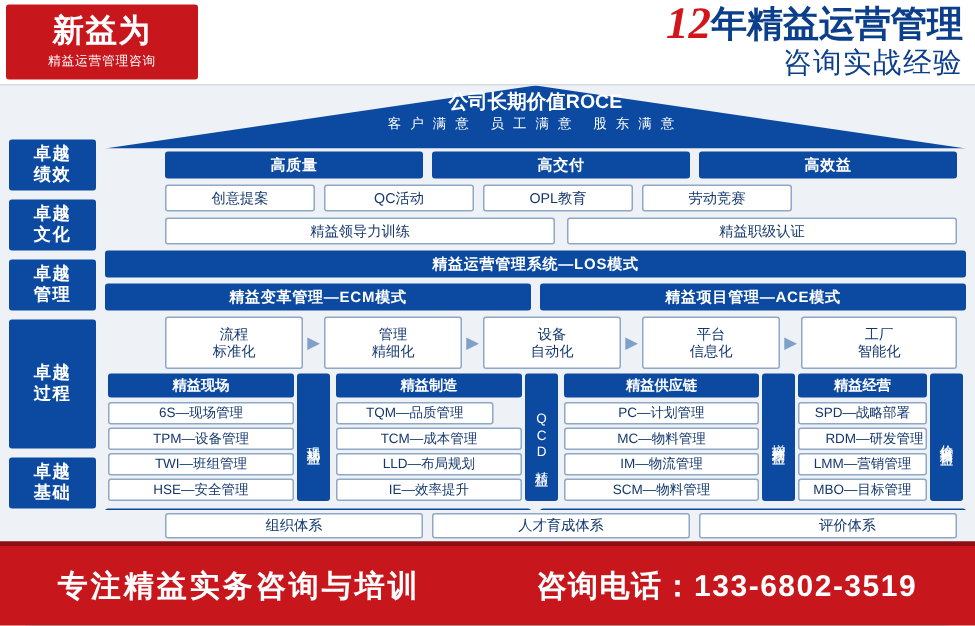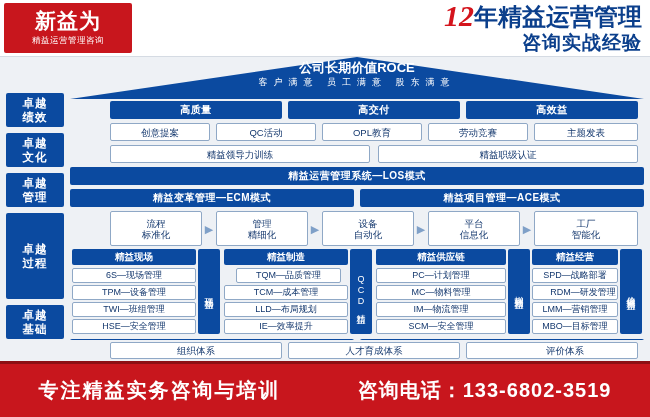--- a/index.html
+++ b/index.html
@@ -32,7 +32,7 @@
     color:#d4141c; font-size:30px; font-style:italic; font-weight:bold;
     font-family:"Liberation Serif", serif; vertical-align:-1px;
   }
-  .hr-line2 { font-size:19px; font-weight:bold; line-height:24px; letter-spacing:1px; }
+  .hr-line2 { font-size:19px; font-weight:normal; line-height:24px; letter-spacing:1px; }
 
   
   .diagram {

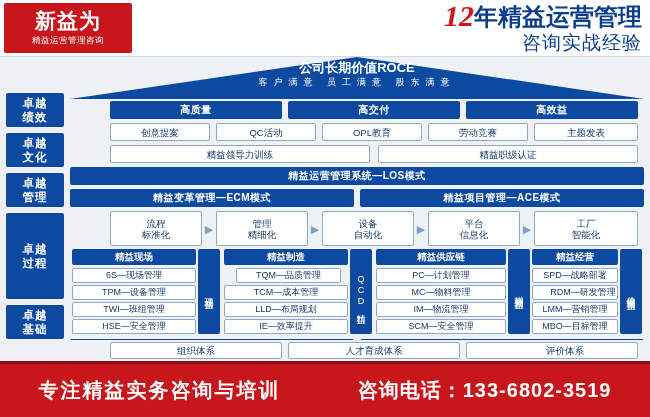--- a/index.html
+++ b/index.html
@@ -190,7 +190,6 @@
     <div class="cell r2" style="left:216px; width:100px;">QC活动</div>
     <div class="cell r2" style="left:322px; width:100px;">OPL教育</div>
     <div class="cell r2" style="left:428px; width:100px;">劳动竞赛</div>
-    <div class="cell r2" style="left:534px; width:104px;">主题发表</div>
 
     <div class="cell r3" style="left:110px; width:260px;">精益领导力训练</div>
     <div class="cell r3" style="left:378px; width:260px;">精益职级认证</div>

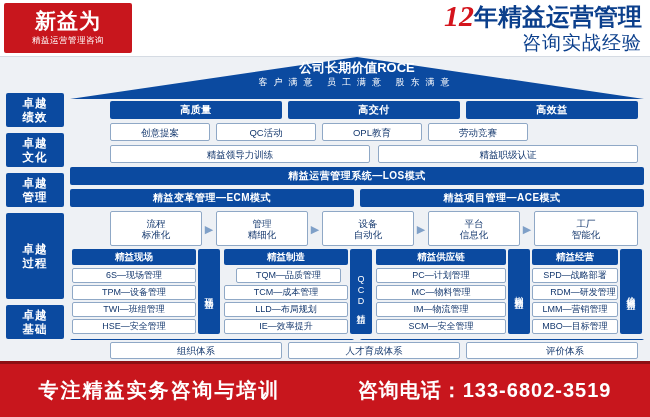--- a/index.html
+++ b/index.html
@@ -231,7 +231,7 @@
     <div class="vband" style="left:198px; top:192px; width:22px; height:85px;">现场精益</div>
 
     <div class="colhead" style="left:224px; width:124px;">精益制造</div>
-    <div class="colitem" style="left:224px; width:105px; top:211px;margin-left:12px;">TQM—品质管理</div>
+    <div class="colitem" style="left:224px; width:105px; top:211px;">TQM—品质管理</div>
     <div class="colitem" style="left:224px; width:124px; top:228px;">TCM—成本管理</div>
     <div class="colitem" style="left:224px; width:124px; top:245px;">LLD—布局规划</div>
     <div class="colitem" style="left:224px; width:124px; top:262px;">IE—效率提升</div>

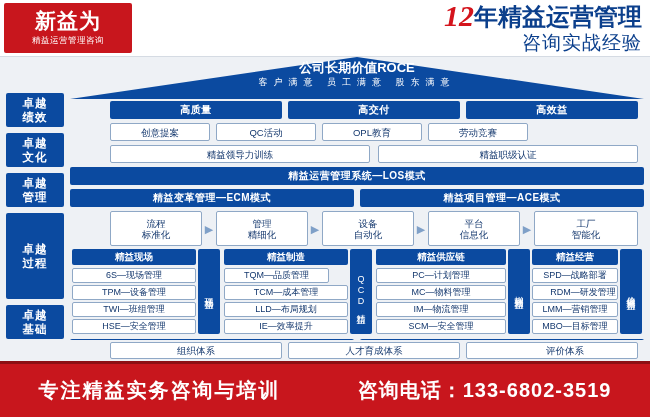--- a/index.html
+++ b/index.html
@@ -241,7 +241,7 @@
     <div class="colitem" style="left:376px; width:130px; top:211px;">PC—计划管理</div>
     <div class="colitem" style="left:376px; width:130px; top:228px;">MC—物料管理</div>
     <div class="colitem" style="left:376px; width:130px; top:245px;">IM—物流管理</div>
-    <div class="colitem" style="left:376px; width:130px; top:262px;">SCM—安全管理</div>
+    <div class="colitem" style="left:376px; width:130px; top:262px;">SCM—物料管理</div>
     <div class="vband" style="left:508px; top:192px; width:22px; height:85px;">增到效精益</div>
 
     <div class="colhead" style="left:532px; width:86px;">精益经营</div>

